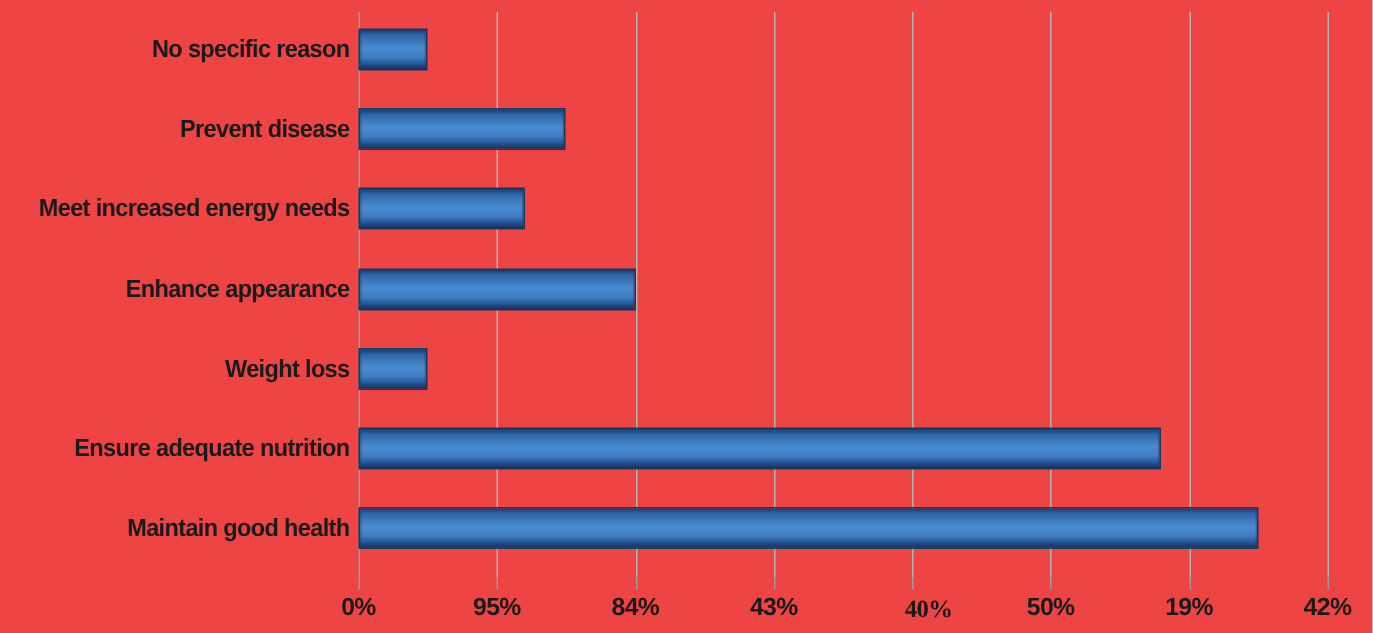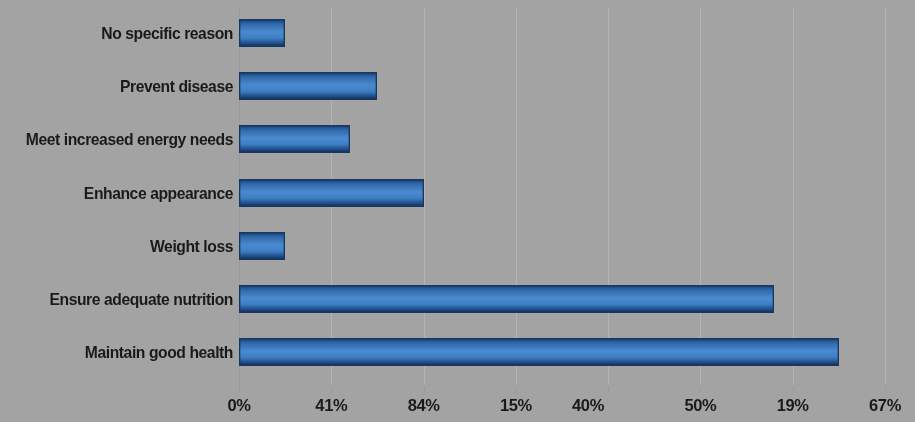--- a/index.html
+++ b/index.html
@@ -18,7 +18,7 @@
     position: relative;
     width: 915px;
     height: 422px;
-    background: #a3a3a3;
+    background: #ef4444;
   }
 
   

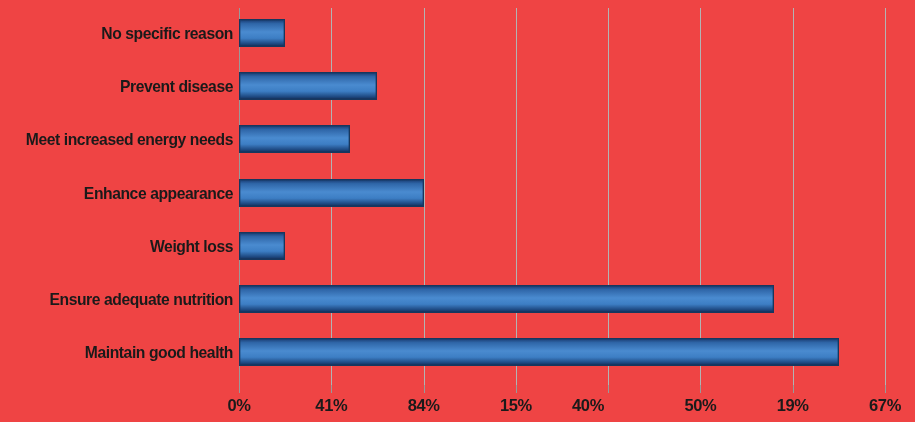--- a/index.html
+++ b/index.html
@@ -150,7 +150,7 @@
       <div class="tick-mark" style="left: 0px;"></div>
       <div class="tick-label" style="left: 0px;">0%</div>
       <div class="tick-mark" style="left: 92.2857px;"></div>
-      <div class="tick-label" style="left: 92.2857px;">41%</div>
+      <div class="tick-label" style="left: 92.2857px;">95%</div>
       <div class="tick-mark" style="left: 184.571px;"></div>
       <div class="tick-label" style="left: 184.571px;">84%</div>
       <div class="tick-mark" style="left: 276.857px;"></div>

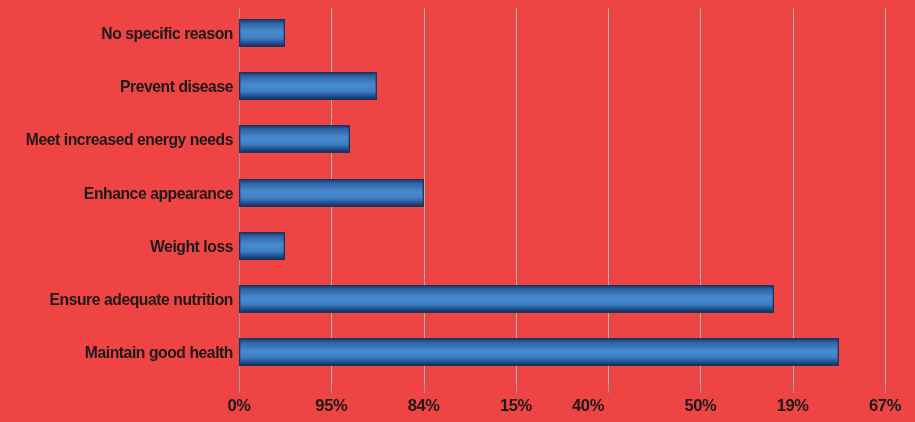--- a/index.html
+++ b/index.html
@@ -154,7 +154,7 @@
       <div class="tick-mark" style="left: 184.571px;"></div>
       <div class="tick-label" style="left: 184.571px;">84%</div>
       <div class="tick-mark" style="left: 276.857px;"></div>
-      <div class="tick-label" style="left: 276.857px;">15%</div>
+      <div class="tick-label" style="left: 276.857px;">43%</div>
       <div class="tick-mark" style="left: 369.143px;"></div>
       <div class="tick-label" style="left: 349px;">40%</div>
       <div class="tick-mark" style="left: 461.429px;"></div>

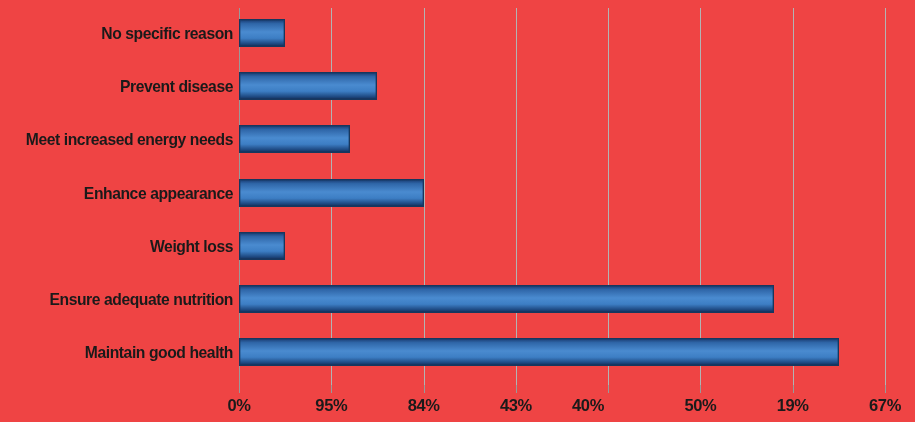--- a/index.html
+++ b/index.html
@@ -156,7 +156,7 @@
       <div class="tick-mark" style="left: 276.857px;"></div>
       <div class="tick-label" style="left: 276.857px;">43%</div>
       <div class="tick-mark" style="left: 369.143px;"></div>
-      <div class="tick-label" style="left: 349px;">40%</div>
+      <div class="tick-label" style="left: 380px; font-family: Liberation Serif, serif;">40%</div>
       <div class="tick-mark" style="left: 461.429px;"></div>
       <div class="tick-label" style="left: 461.429px;">50%</div>
       <div class="tick-mark" style="left: 553.714px;"></div>

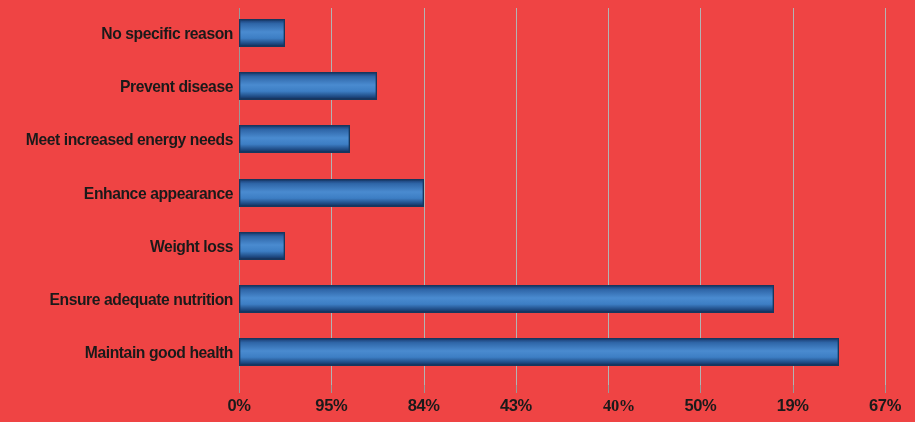--- a/index.html
+++ b/index.html
@@ -162,7 +162,7 @@
       <div class="tick-mark" style="left: 553.714px;"></div>
       <div class="tick-label" style="left: 553.714px;">19%</div>
       <div class="tick-mark" style="left: 646px;"></div>
-      <div class="tick-label" style="left: 646px;">67%</div>
+      <div class="tick-label" style="left: 646px;">42%</div>
     </div>
 
 </div>

